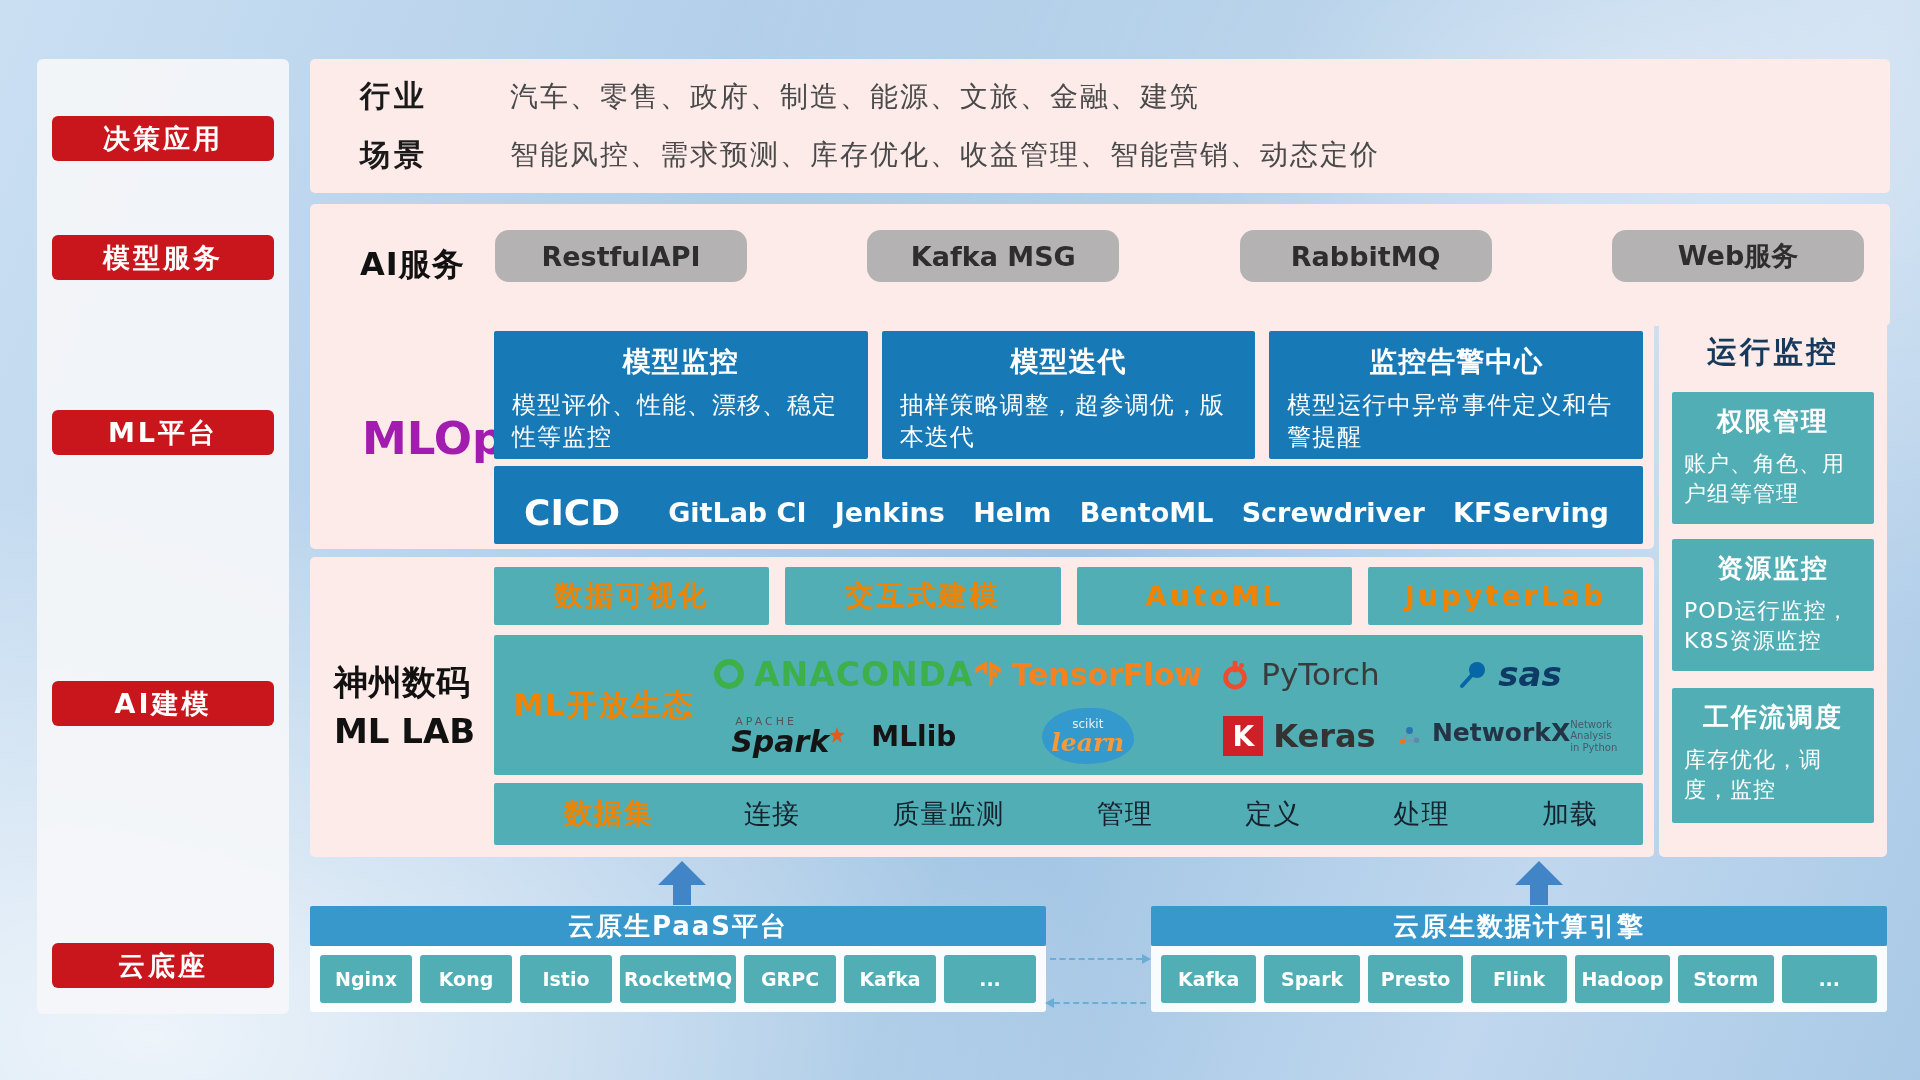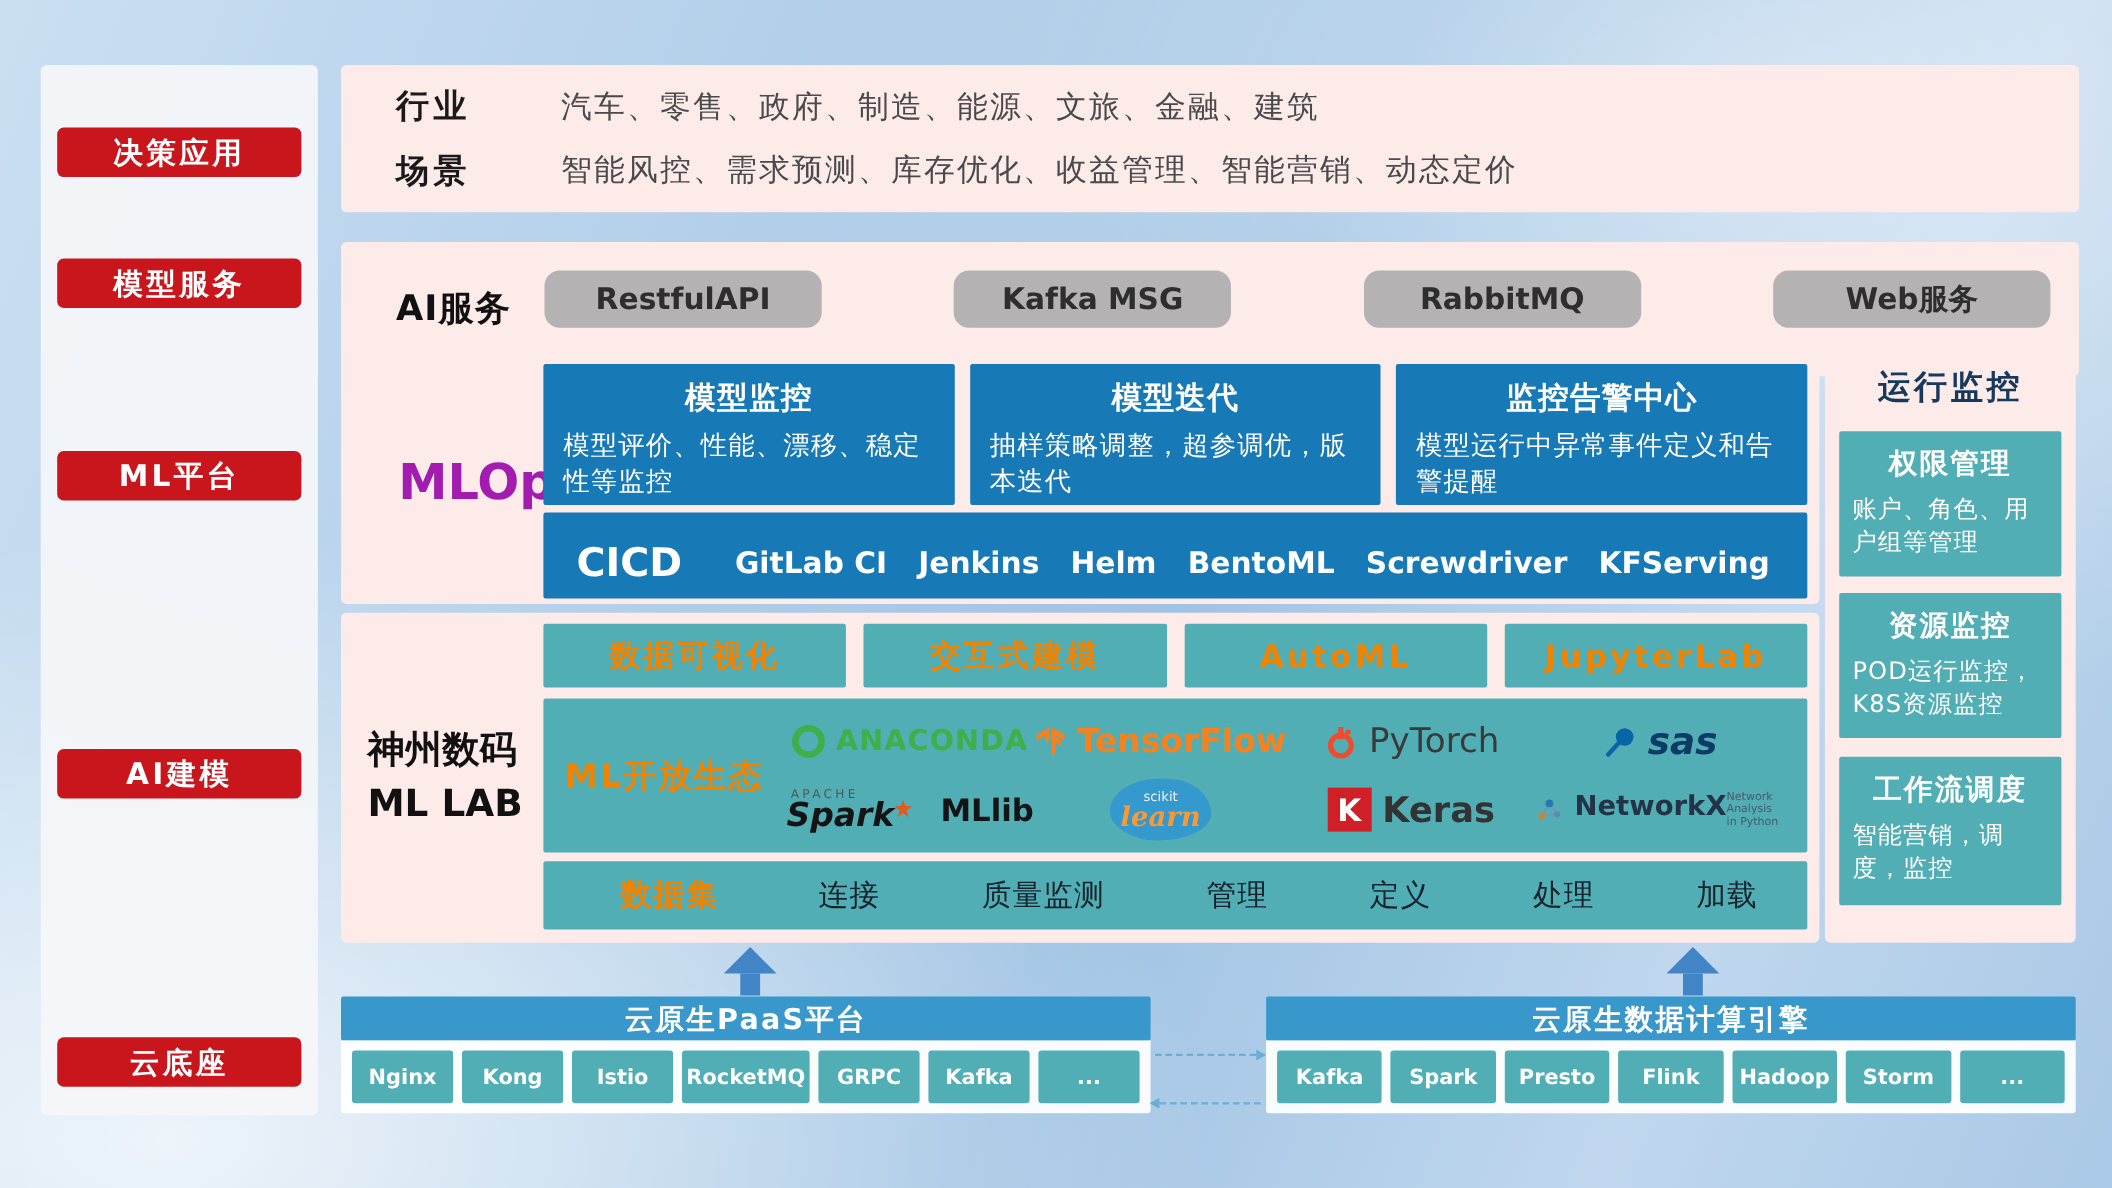--- a/index.html
+++ b/index.html
@@ -25,7 +25,7 @@
   .ind-row{display:flex;align-items:center}
   .ind-label{width:150px;font-size:30px;font-weight:bold;color:#1a1a1a;letter-spacing:4px}
   .ind-text{font-size:28px;color:#4a4a4a;letter-spacing:2px}
-  .band-ai{left:310px;top:220px;width:1580px;height:122px}
+  .band-ai{left:310px;top:204px;width:1580px;height:122px}
   .ai-label{position:absolute;left:50px;top:50%;transform:translateY(-50%);
     font-size:32px;font-weight:bold;color:#111;letter-spacing:1px}
   .ai-buttons{position:absolute;left:185px;right:26px;top:26px;height:52px;

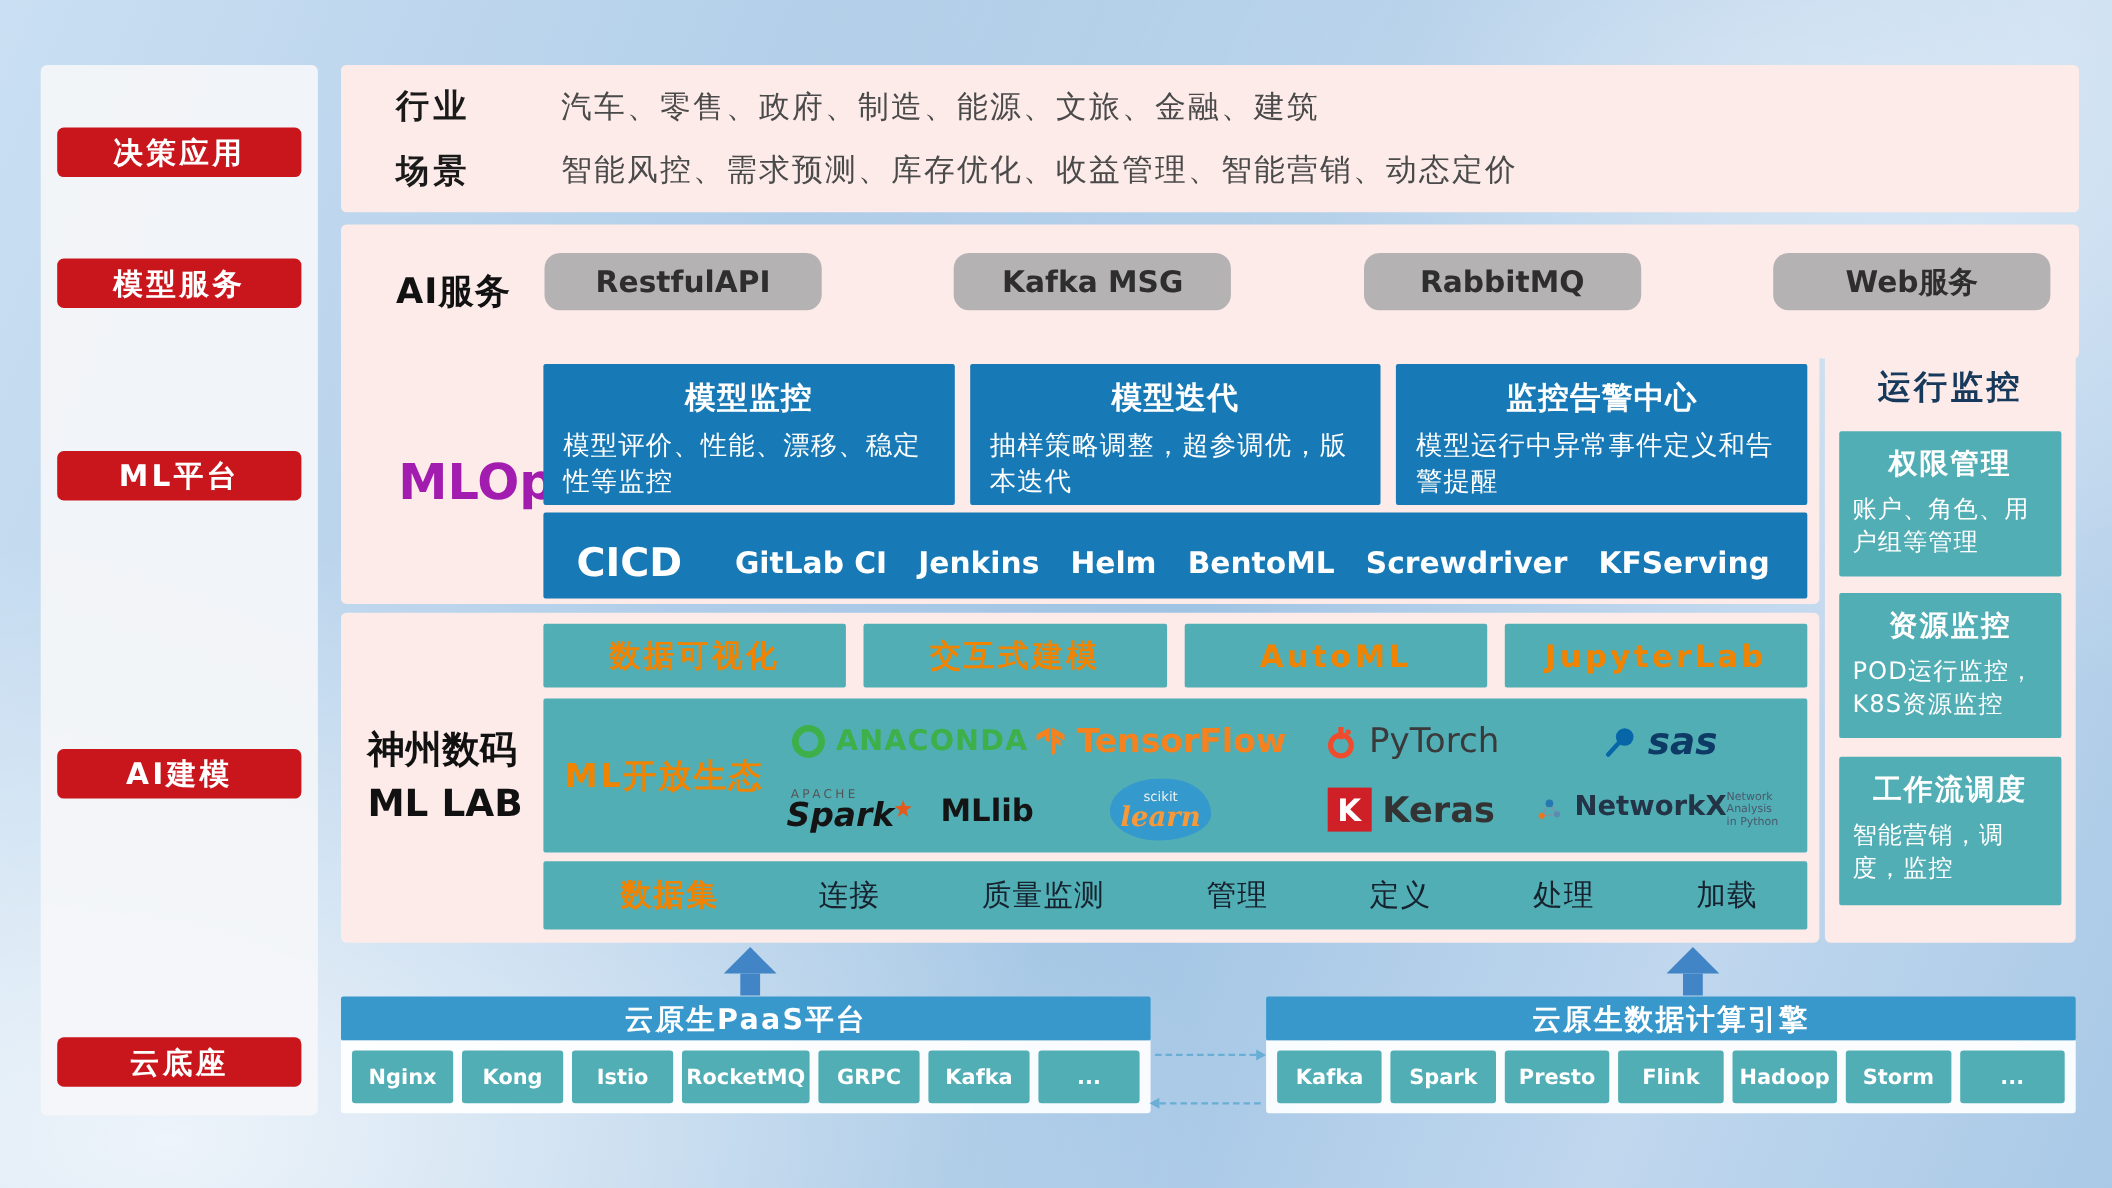--- a/index.html
+++ b/index.html
@@ -59,7 +59,7 @@
     grid-template-rows:1fr 1fr;align-items:center;justify-items:center;padding:8px 20px 8px 0}
   .eco-item{display:flex;align-items:center;gap:10px}
   .ana-ring{width:30px;height:30px;border:6px solid #3eb049;border-radius:50%;display:inline-block}
-  .ana-text{color:#3eb049;font-weight:bold;font-size:26px;letter-spacing:1px}
+  .ana-text{color:#3eb049;font-weight:bold;font-size:33px;letter-spacing:1px}
   .tf-text{color:#f5821f;font-weight:bold;font-size:30px}
   .pt-text{color:#3a3a3a;font-weight:500;font-size:31px}
   .sas-text{color:#0e3a66;font-weight:bold;font-size:34px;font-style:italic}

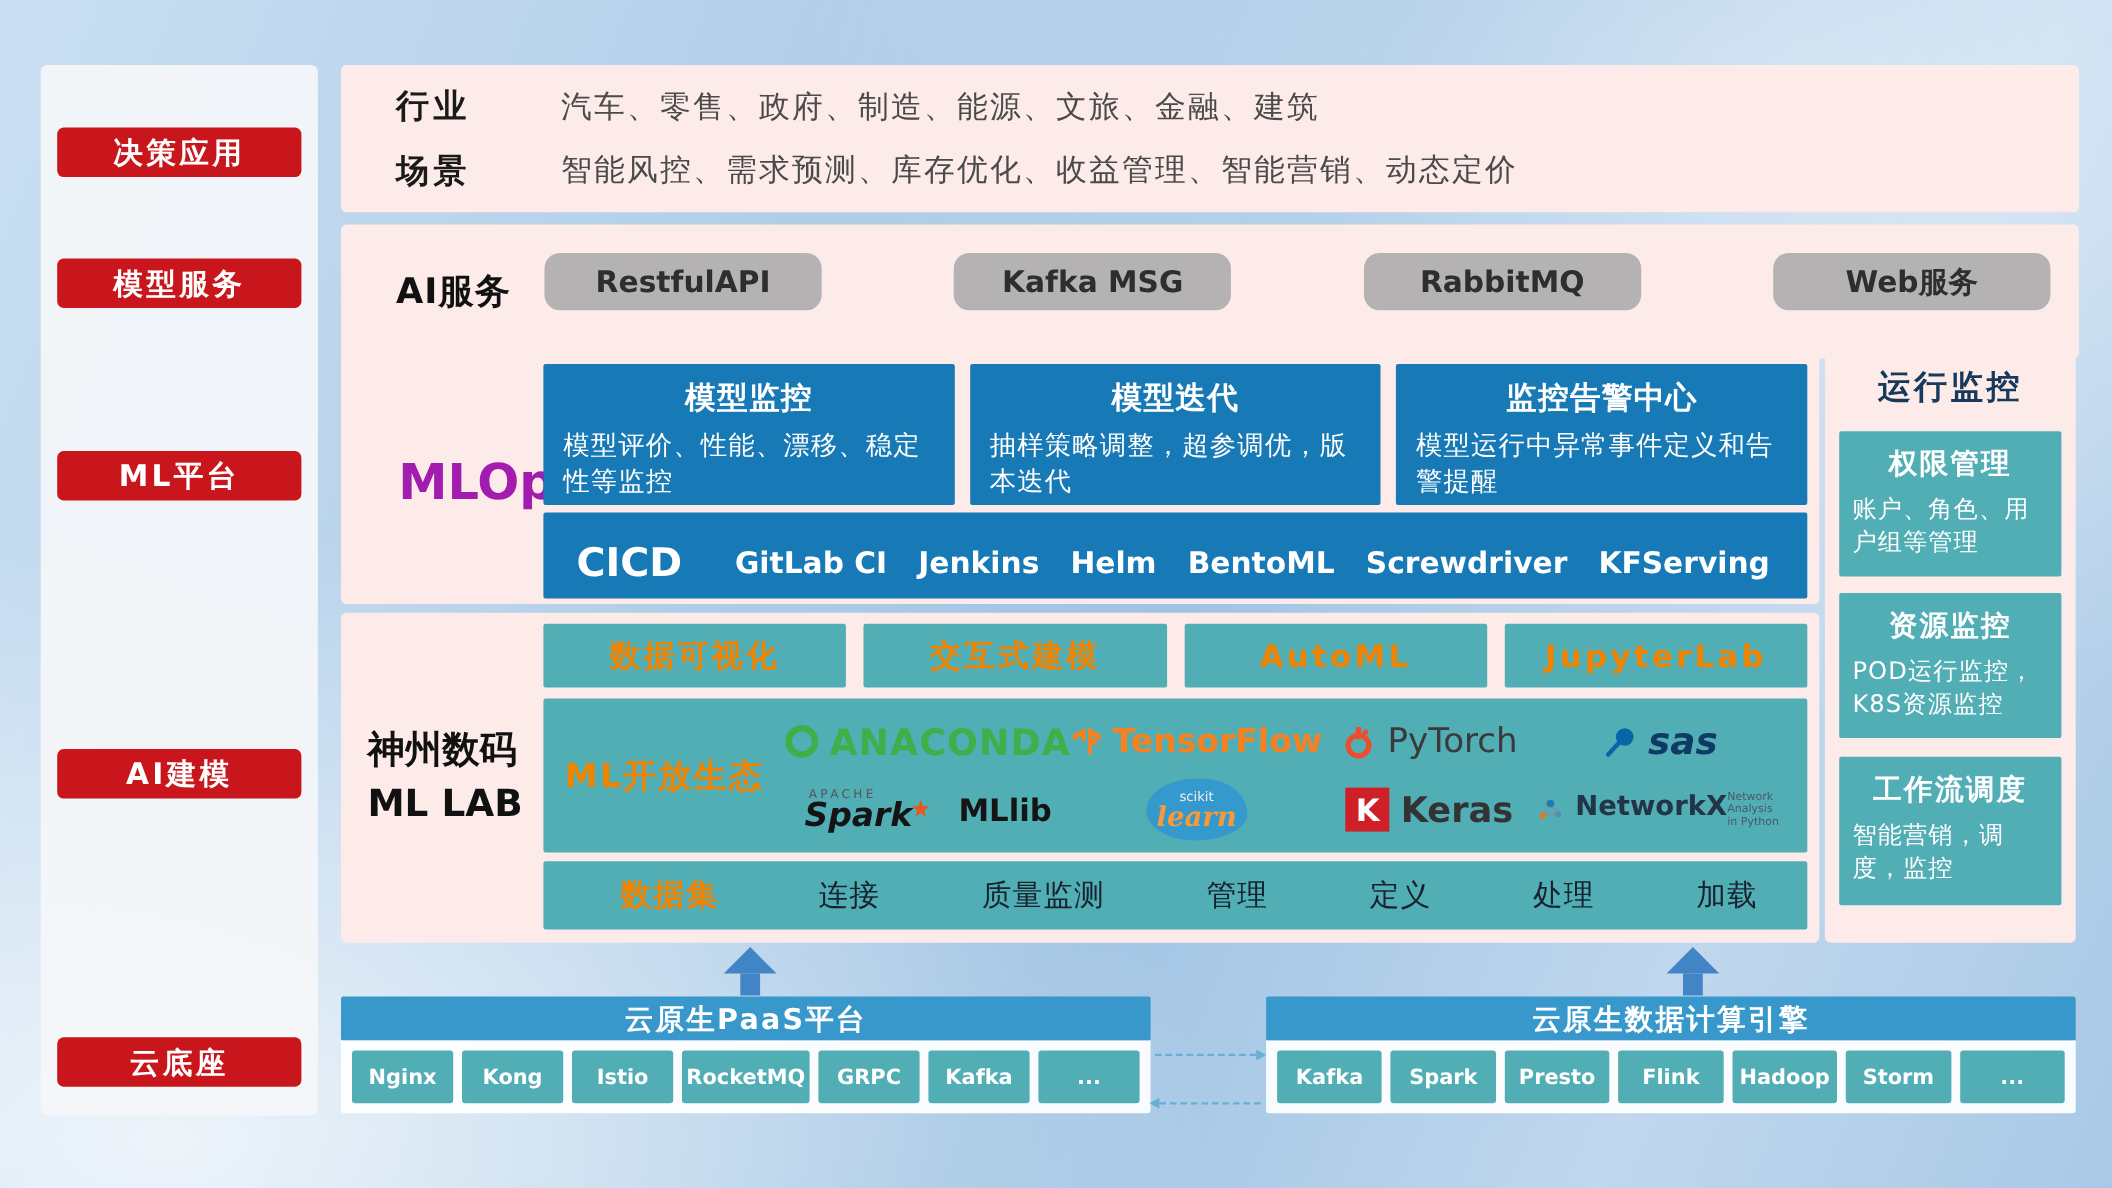--- a/index.html
+++ b/index.html
@@ -280,7 +280,7 @@
   </div>
   <div class="monitor-card" style="top:372px;height:135px">
     <div class="mc-title">工作流调度</div>
-    <div class="mc-desc">智能营销，调度，监控</div>
+    <div class="mc-desc">库存优化，调度，监控</div>
   </div>
 </section>
 

